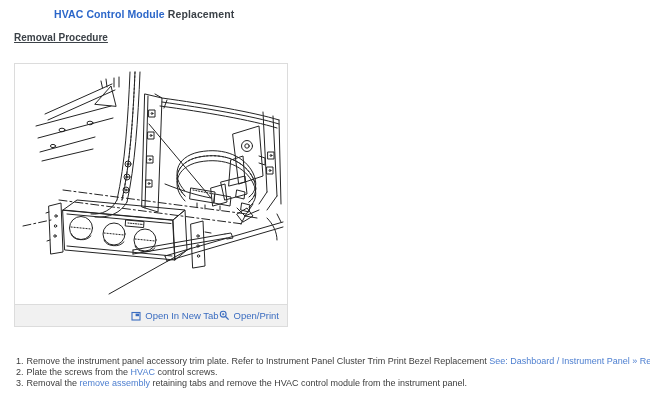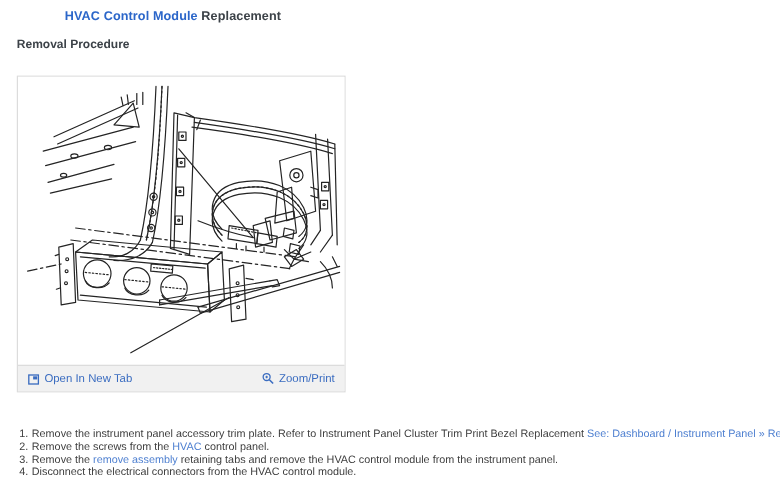--- a/index.html
+++ b/index.html
@@ -26,7 +26,7 @@
   .page-title .link-part{color:var(--title-link);cursor:pointer;}
   .subtitle{
     position:absolute;left:14px;top:32px;
-    font-size:10px;font-weight:bold;color:var(--heading-text);
+    font-size:10px;font-weight:bold;color:var(--heading-text);text-decoration:underline;
   }
   .figure-frame{
     position:absolute;left:14px;top:63px;width:274px;height:264px;

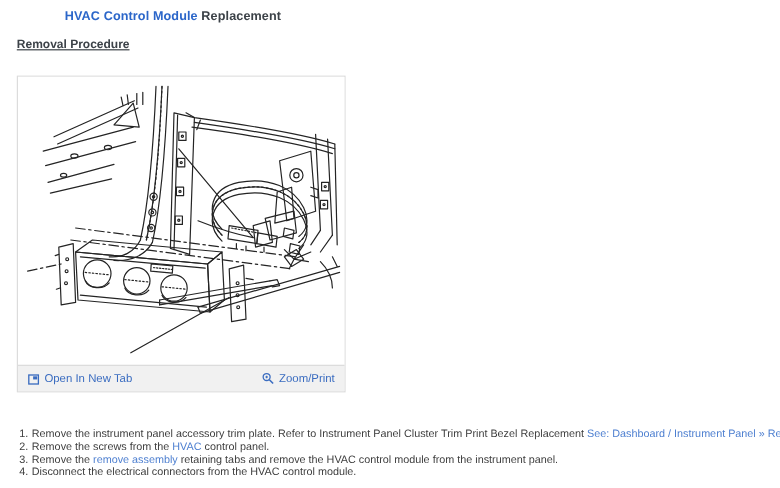--- a/index.html
+++ b/index.html
@@ -38,7 +38,7 @@
   .figure-toolbar{
     height:22px;background:var(--toolbar-bg);
     border-top:1px solid var(--frame-border);
-    display:flex;align-items:center;justify-content:space-between;
+    display:flex;align-items:center;justify-content:flex-end;
     padding:0 8px;font-size:9.5px;
   }
   .toolbar-link{

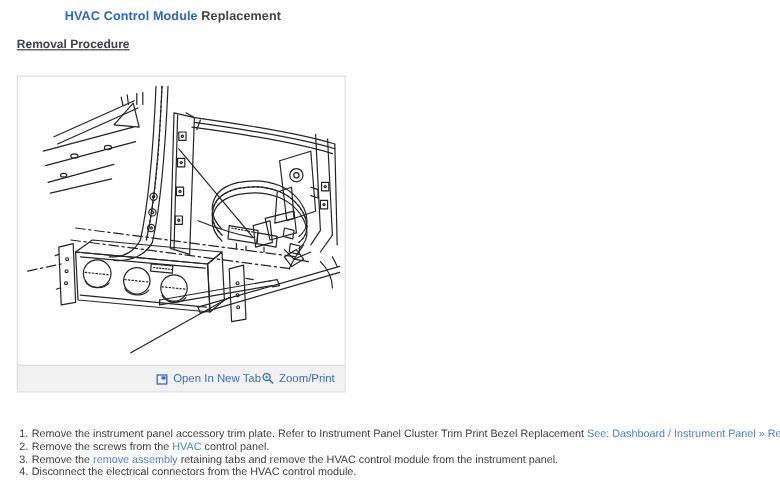--- a/index.html
+++ b/index.html
@@ -230,7 +230,7 @@
         <line x1="4.2" y1="3.1" x2="4.2" y2="5.3" stroke="#3a6cc0" stroke-width="0.9"></line>
         <line x1="3.1" y1="4.2" x2="5.3" y2="4.2" stroke="#3a6cc0" stroke-width="0.9"></line>
       </svg>
-      <span>Zoom/Print</span>
+      <span>Open/Print</span>
     </a>
   </div>
 </div>

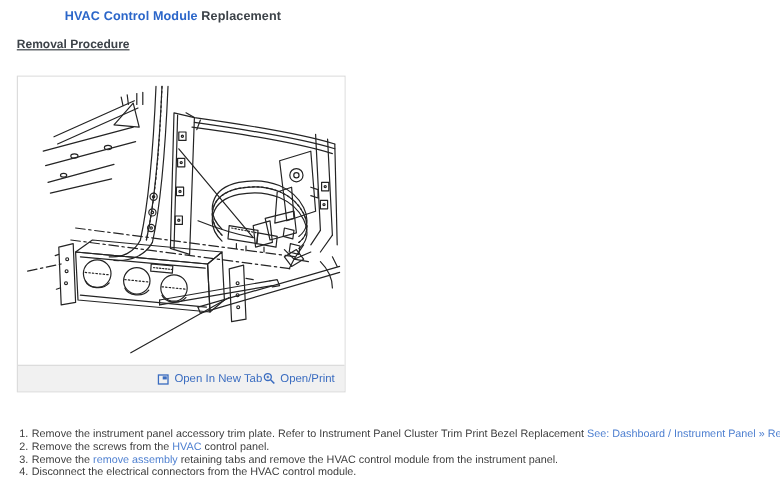--- a/index.html
+++ b/index.html
@@ -240,7 +240,7 @@
     <span class="num">1.</span><span>Remove the instrument panel accessory trim plate. Refer to Instrument Panel Cluster Trim Print Bezel Replacement </span><span class="lnk">See: Dashboard / Instrument Panel » Removal and Replacement.</span>
   </div>
   <div class="step">
-    <span class="num">2.</span><span>Remove the screws from the </span><span class="lnk">HVAC</span><span> control panel.</span>
+    <span class="num">2.</span><span>Plate the screws from the </span><span class="lnk">HVAC</span><span> control panel.</span>
   </div>
   <div class="step">
     <span class="num">3.</span><span>Remove the </span><span class="lnk">remove assembly</span><span> retaining tabs and remove the HVAC control module from the instrument panel.</span>

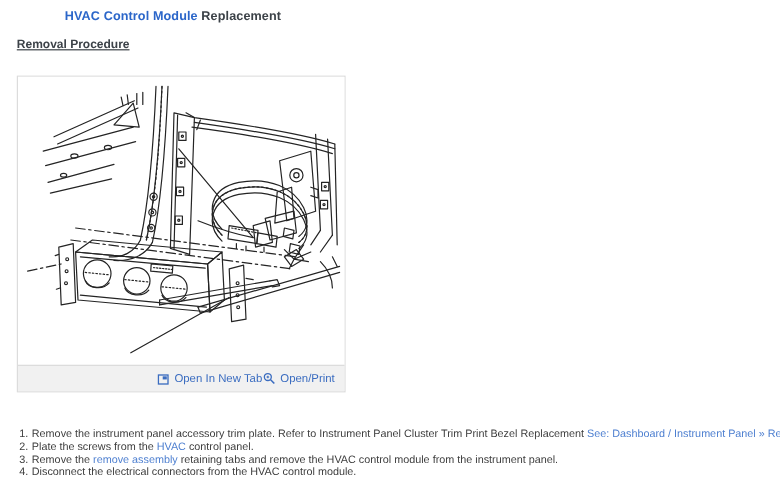--- a/index.html
+++ b/index.html
@@ -240,7 +240,7 @@
     <span class="num">1.</span><span>Remove the instrument panel accessory trim plate. Refer to Instrument Panel Cluster Trim Print Bezel Replacement </span><span class="lnk">See: Dashboard / Instrument Panel » Removal and Replacement.</span>
   </div>
   <div class="step">
-    <span class="num">2.</span><span>Plate the screws from the </span><span class="lnk">HVAC</span><span> control panel.</span>
+    <span class="num">2.</span><span>Plate the screws from the </span><span class="lnk">HVAC</span><span> control screws.</span>
   </div>
   <div class="step">
     <span class="num">3.</span><span>Remove the </span><span class="lnk">remove assembly</span><span> retaining tabs and remove the HVAC control module from the instrument panel.</span>

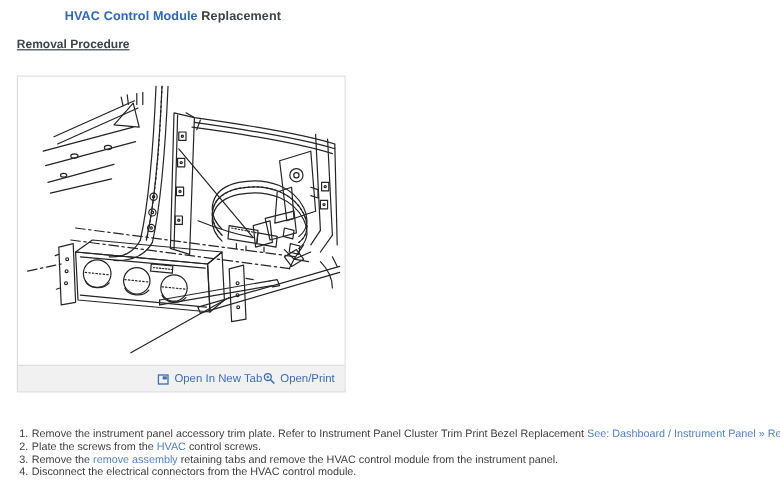--- a/index.html
+++ b/index.html
@@ -243,7 +243,7 @@
     <span class="num">2.</span><span>Plate the screws from the </span><span class="lnk">HVAC</span><span> control screws.</span>
   </div>
   <div class="step">
-    <span class="num">3.</span><span>Remove the </span><span class="lnk">remove assembly</span><span> retaining tabs and remove the HVAC control module from the instrument panel.</span>
+    <span class="num">3.</span><span>Removal the </span><span class="lnk">remove assembly</span><span> retaining tabs and remove the HVAC control module from the instrument panel.</span>
   </div>
   <div class="step">
     <span class="num">4.</span><span>Disconnect the electrical connectors from the HVAC control module.</span>

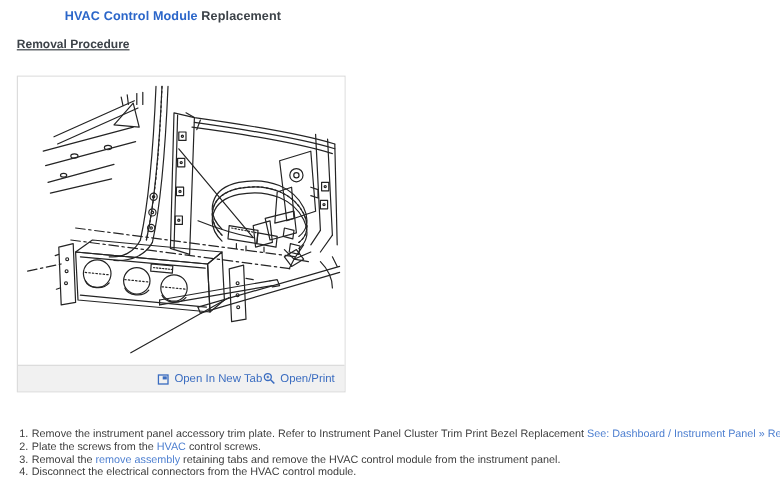--- a/index.html
+++ b/index.html
@@ -245,9 +245,6 @@
   <div class="step">
     <span class="num">3.</span><span>Removal the </span><span class="lnk">remove assembly</span><span> retaining tabs and remove the HVAC control module from the instrument panel.</span>
   </div>
-  <div class="step">
-    <span class="num">4.</span><span>Disconnect the electrical connectors from the HVAC control module.</span>
-  </div>
 </div>
 
 </body></html>

